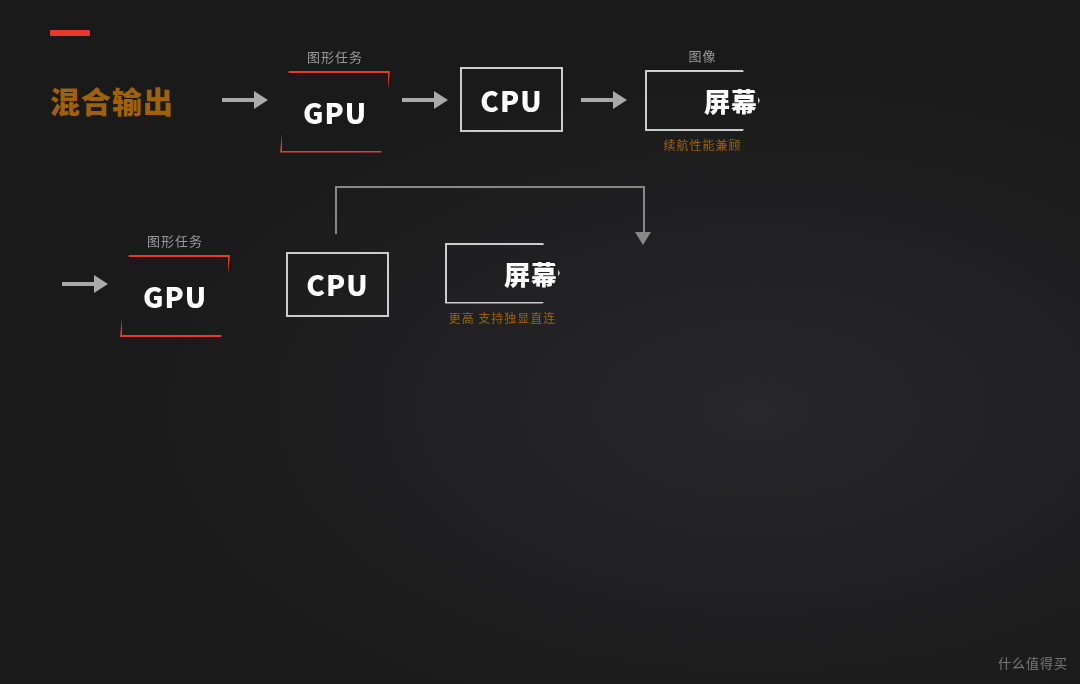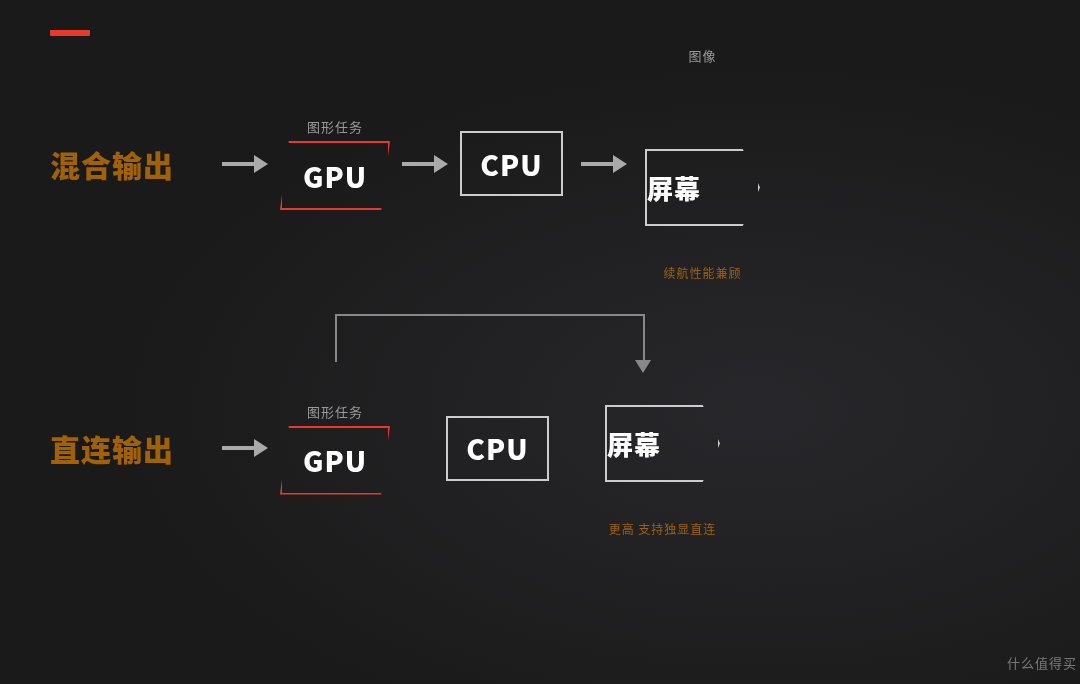--- a/index.html
+++ b/index.html
@@ -164,7 +164,6 @@
       align-items: center;
       flex-shrink: 0;
       position: relative;
-      gap: 33px;
     }
 
     .screen-box {

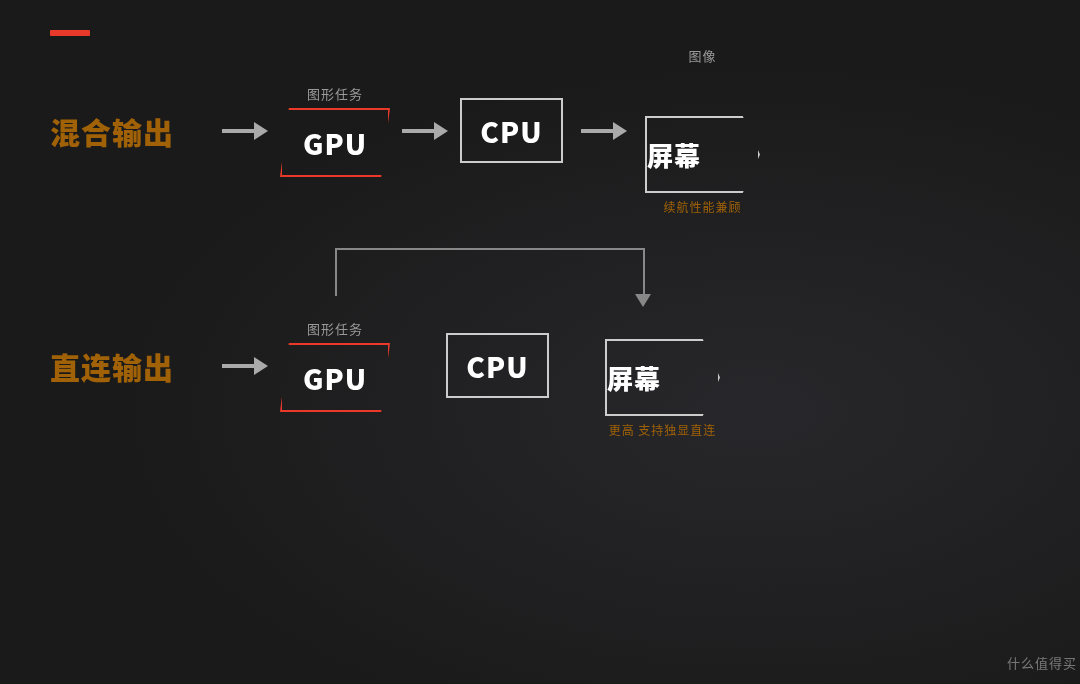--- a/index.html
+++ b/index.html
@@ -116,7 +116,7 @@
     .gpu-box {
       position: relative;
       width: 110px;
-      height: 69px;
+      height: 82px;
       border: 2.5px solid #e8392a;
       background: transparent;
       display: flex;

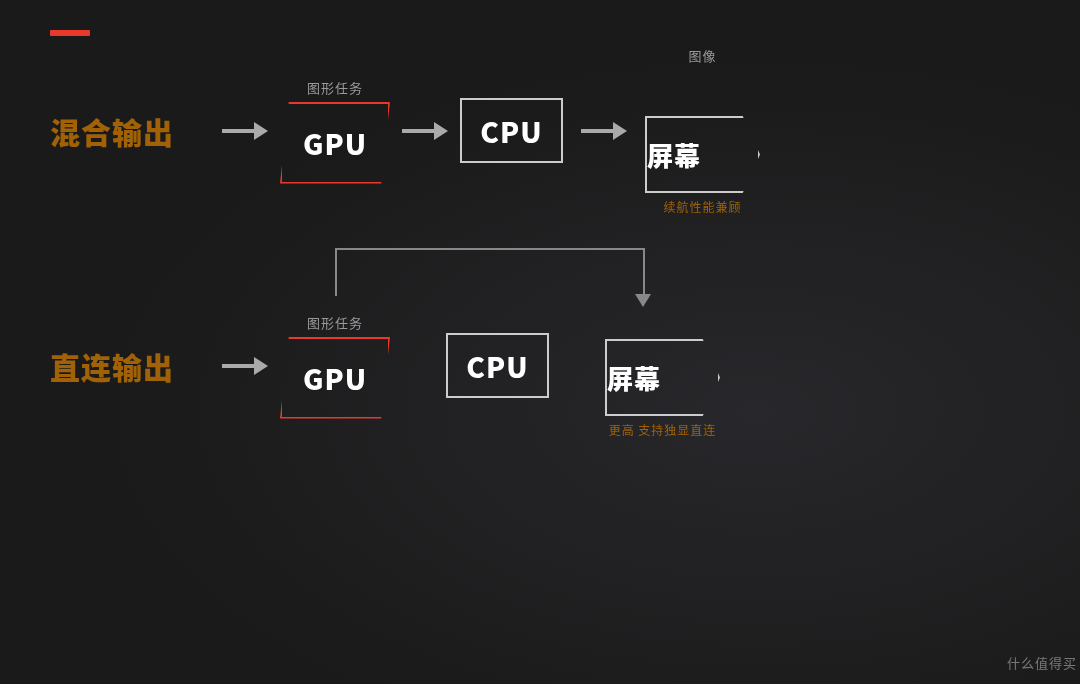--- a/index.html
+++ b/index.html
@@ -168,14 +168,13 @@
 
     .screen-box {
       width: 115px;
-      height: 77px;
+      height: 61px;
       border: 2.5px solid #cccccc;
       background: transparent;
       display: flex;
       align-items: center;
-      justify-content: flex-start;
+      justify-content: flex-end;
       clip-path: polygon(0% 0%, 85% 0%, 100% 50%, 85% 100%, 0% 100%);
-      margin-top: 46px;
     }
 
     .screen-box-text {

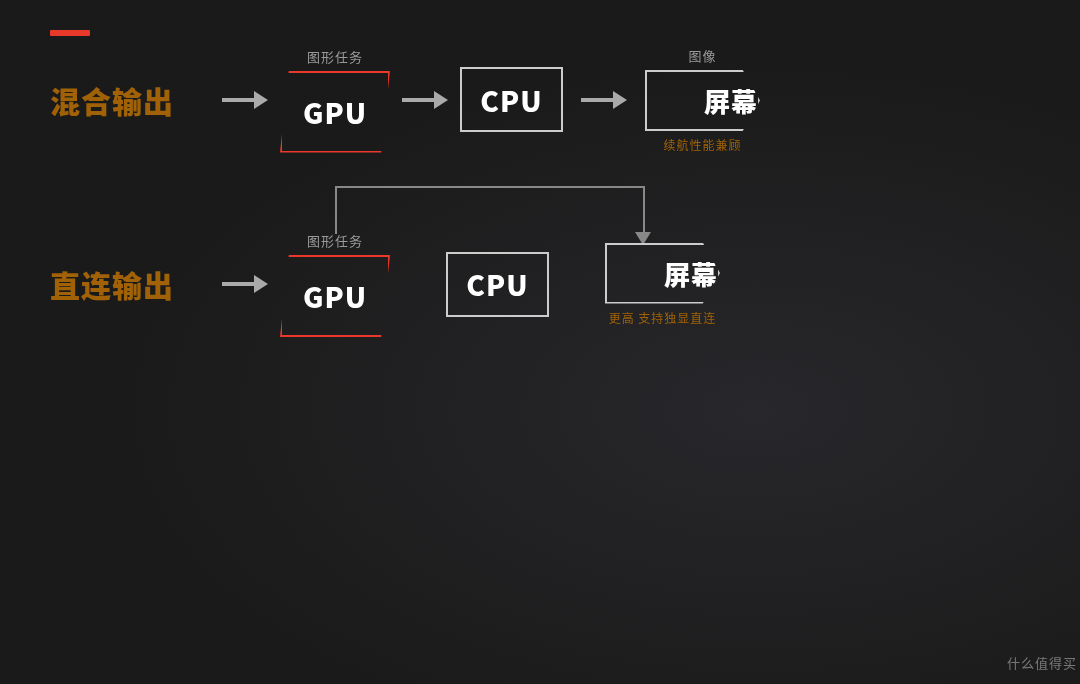--- a/index.html
+++ b/index.html
@@ -299,7 +299,6 @@
 
       <div class="direct-diagram-row">
 
-        <div class="row-label">直连输出</div>
 
         <div class="arrow">
           <div class="arrow-body"></div>

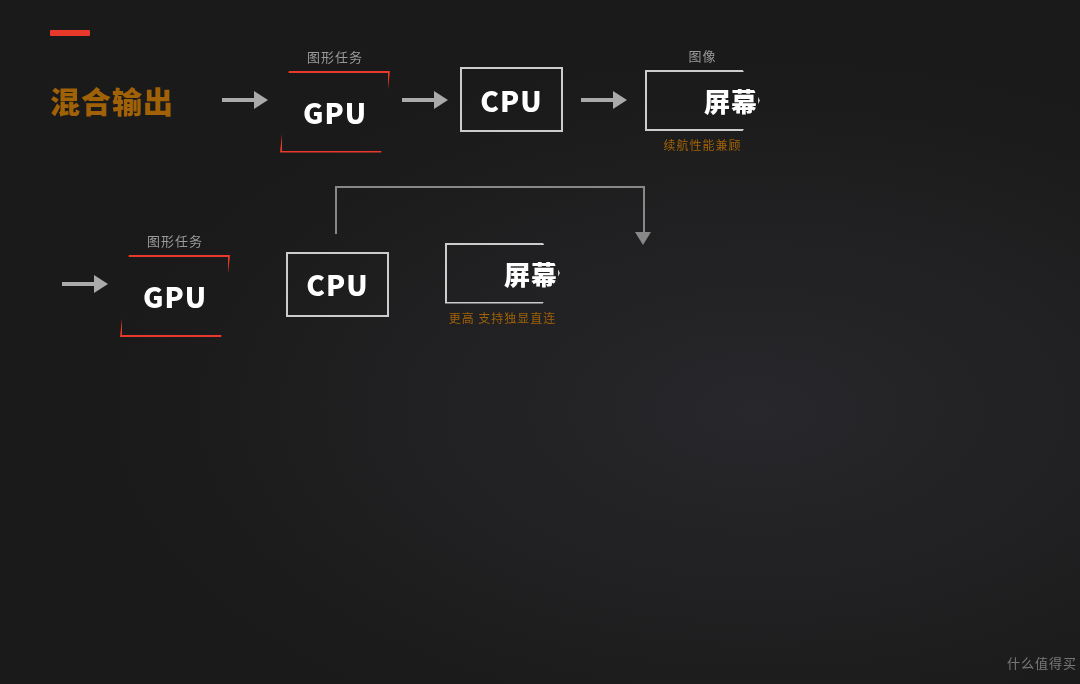--- a/index.html
+++ b/index.html
@@ -231,7 +231,7 @@
     .watermark {
       position: absolute;
       bottom: 12px;
-      right: 3px;
+      right: 12px;
       font-size: 13px;
       color: rgba(255,255,255,0.4);
       letter-spacing: 1px;

